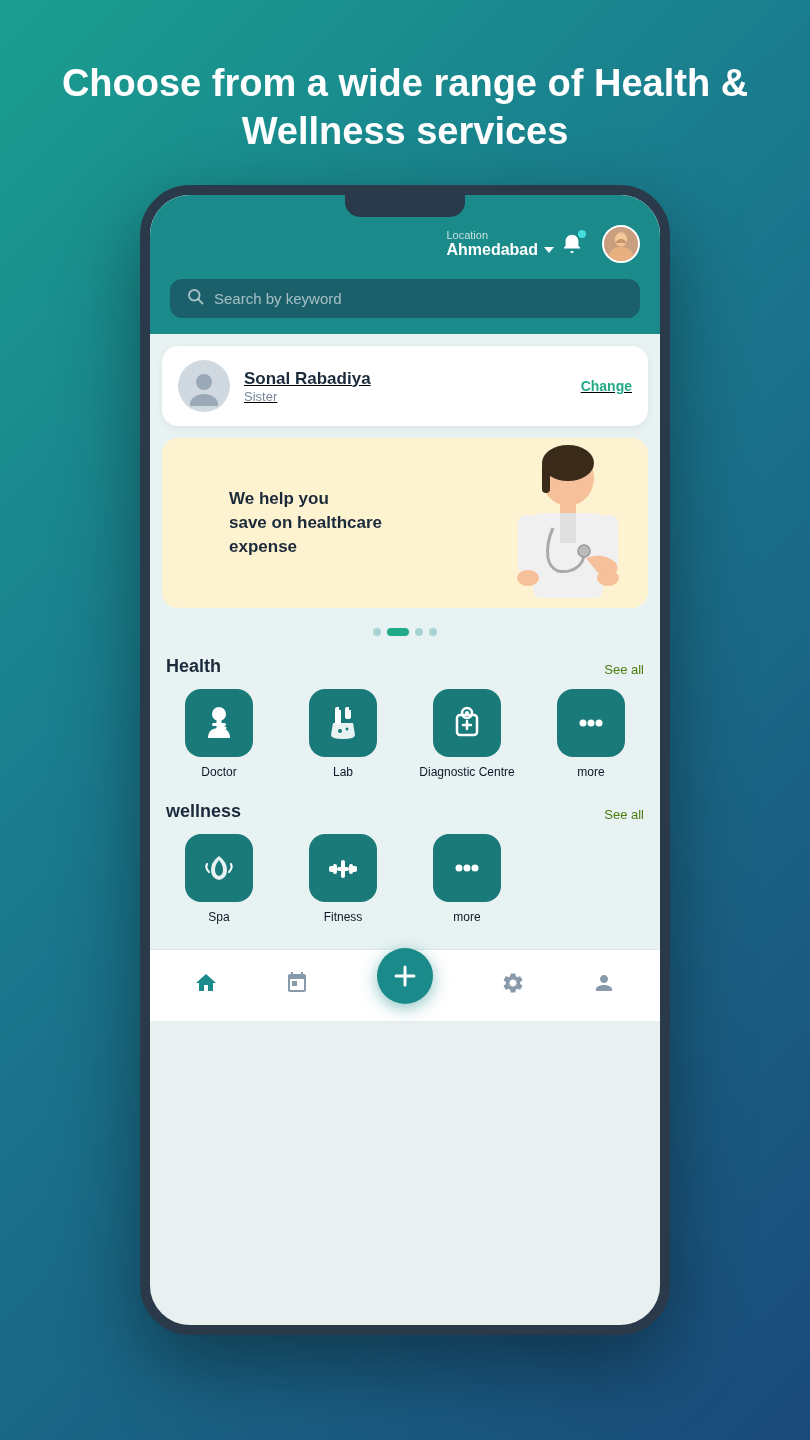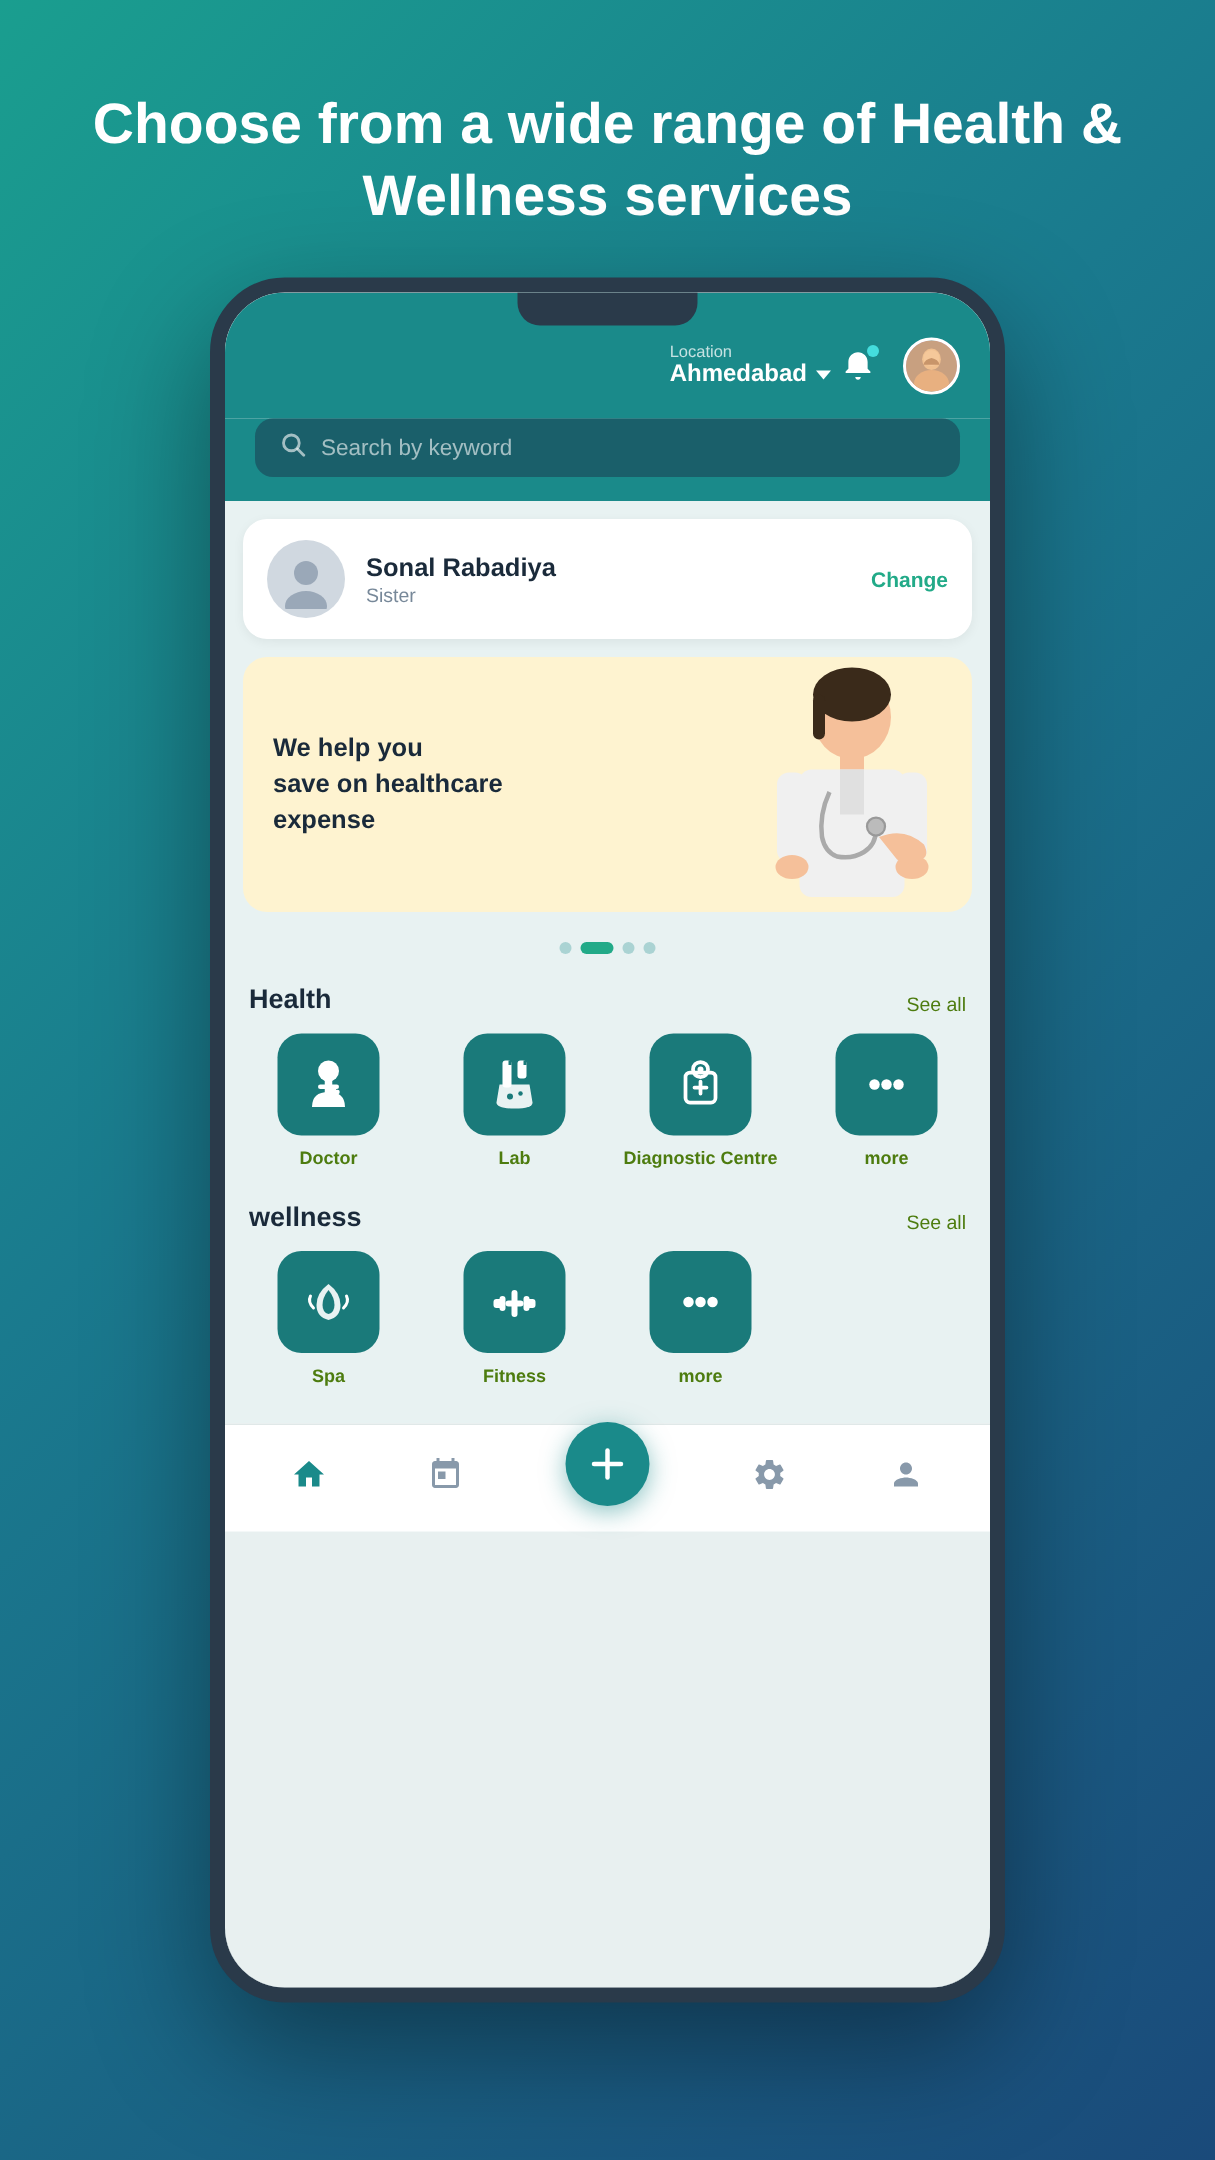--- a/index.html
+++ b/index.html
@@ -167,6 +167,7 @@
       gap: 14px;
       margin-bottom: 12px;
       box-shadow: 0 2px 8px rgba(0,0,0,0.06);
+      text-decoration: underline;
     }
 
     .patient-avatar {

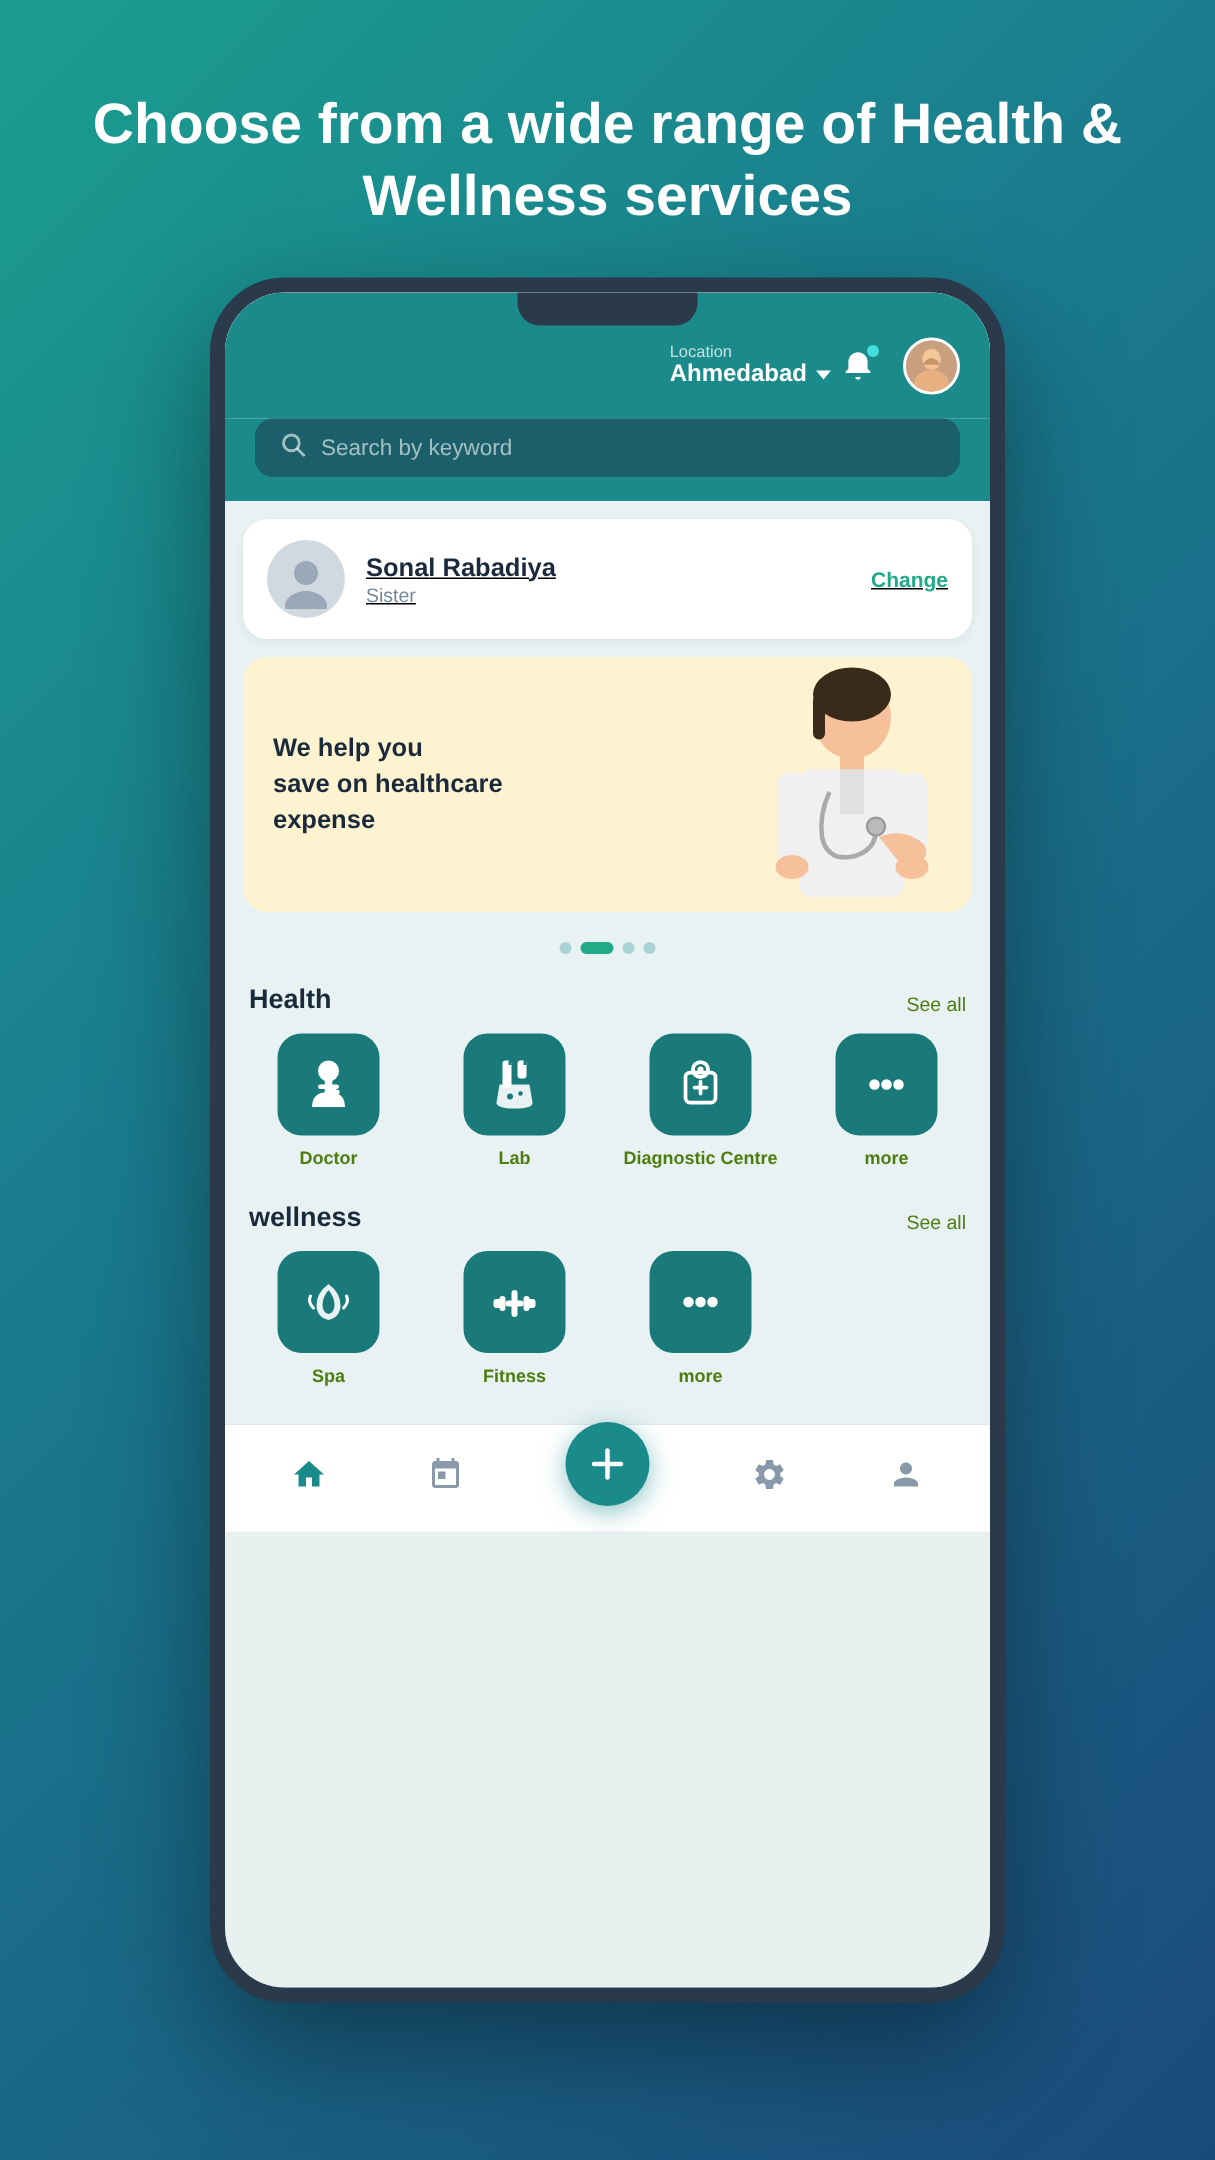--- a/index.html
+++ b/index.html
@@ -217,6 +217,7 @@
       padding: 20px;
       z-index: 2;
       flex: 1;
+      margin-left: 47px;
     }
 
     .banner-title {

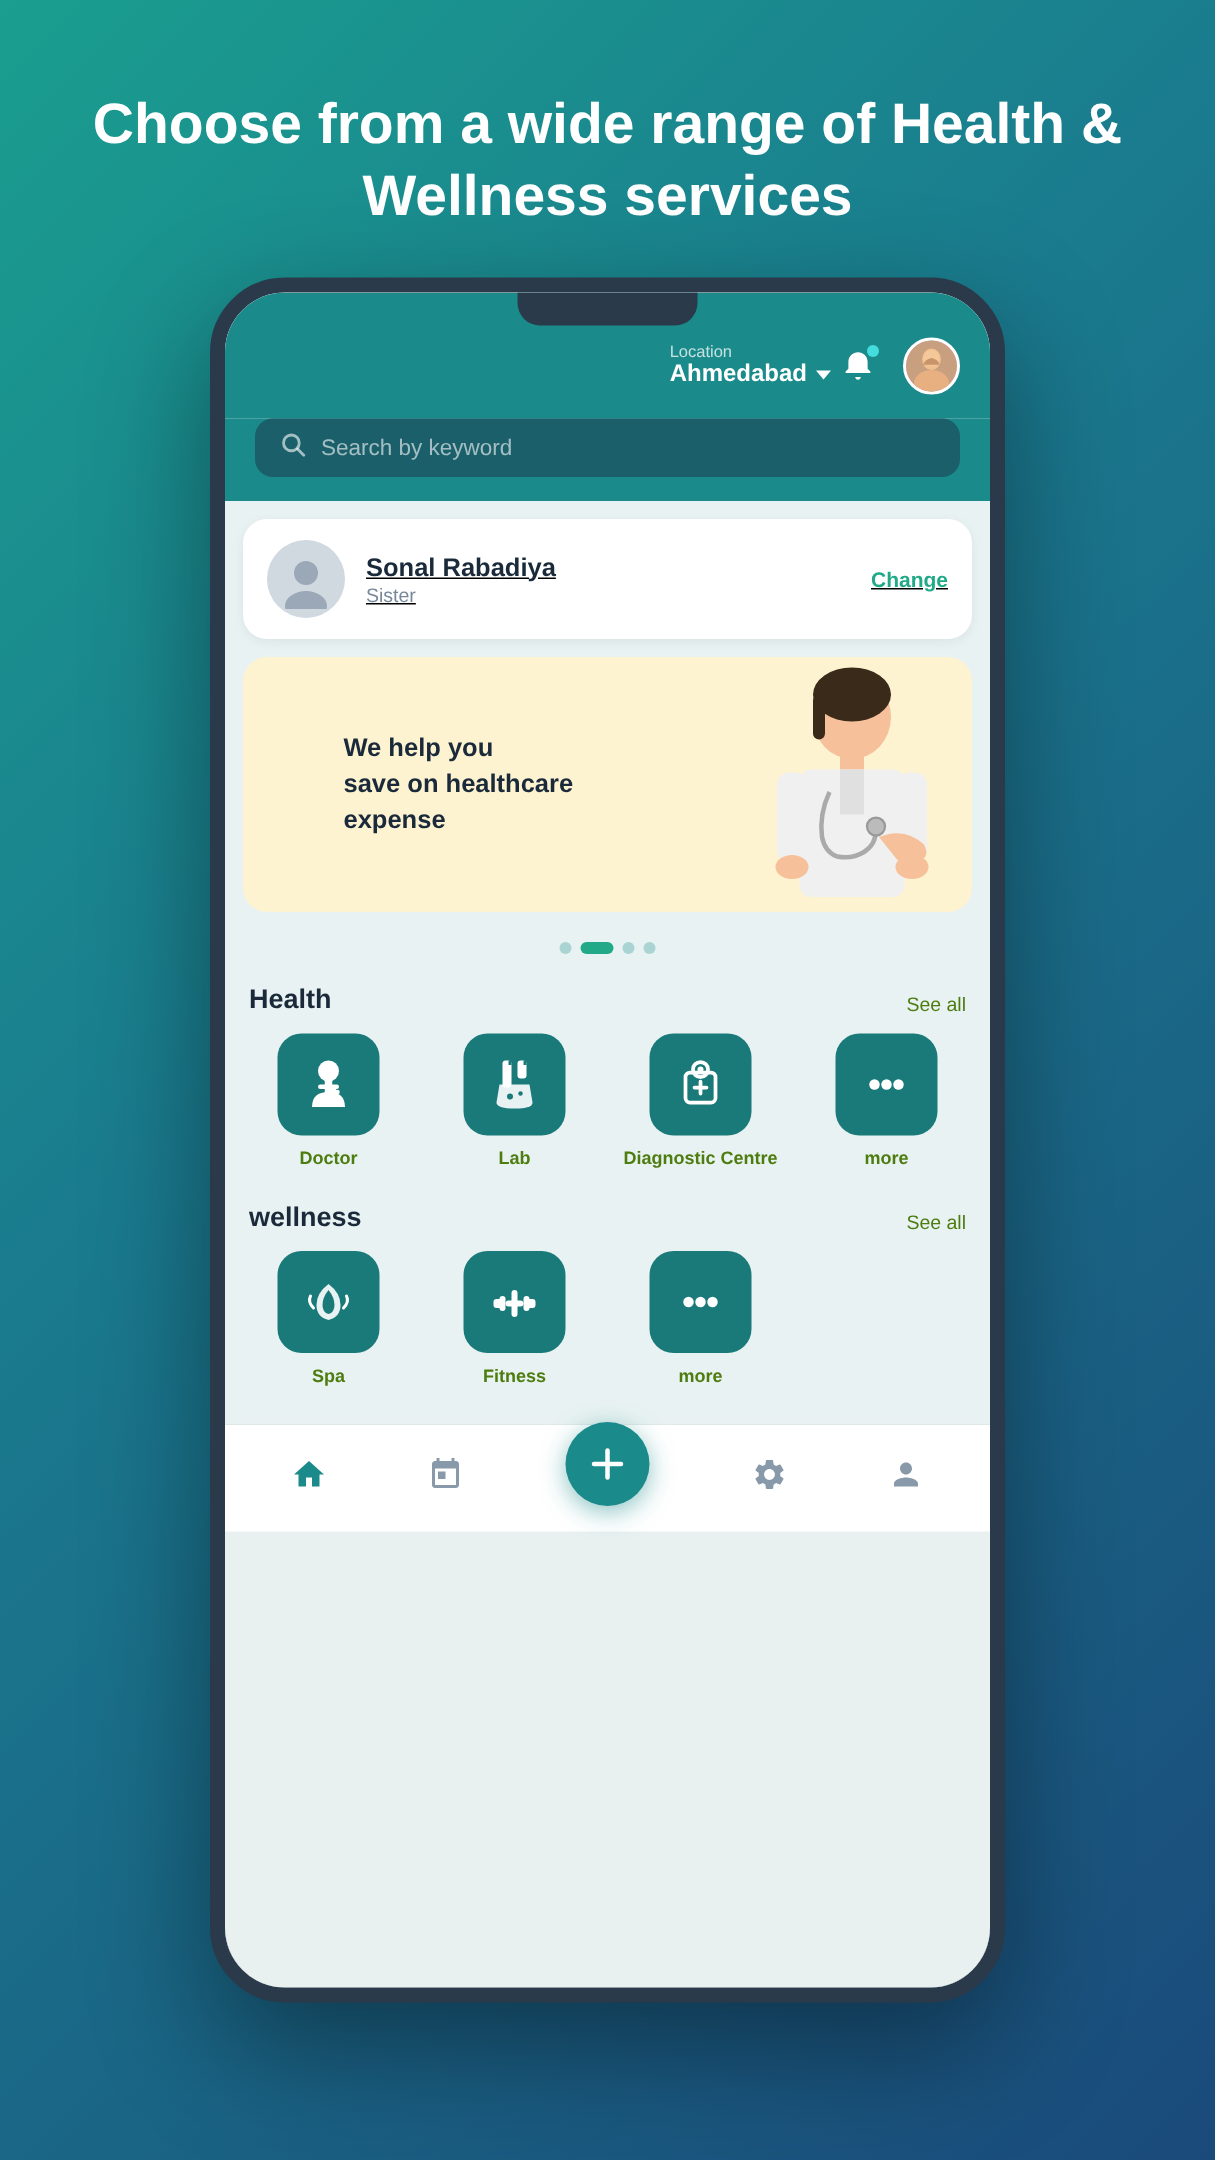--- a/index.html
+++ b/index.html
@@ -293,9 +293,9 @@
 
     .service-label {
       font-size: 12px;
-      color: #4d7c0f;
+      color: #0f172a;
       text-align: right;
-      font-weight: 700;
+      font-weight: 400;
       line-height: 1.3;
     }
 

